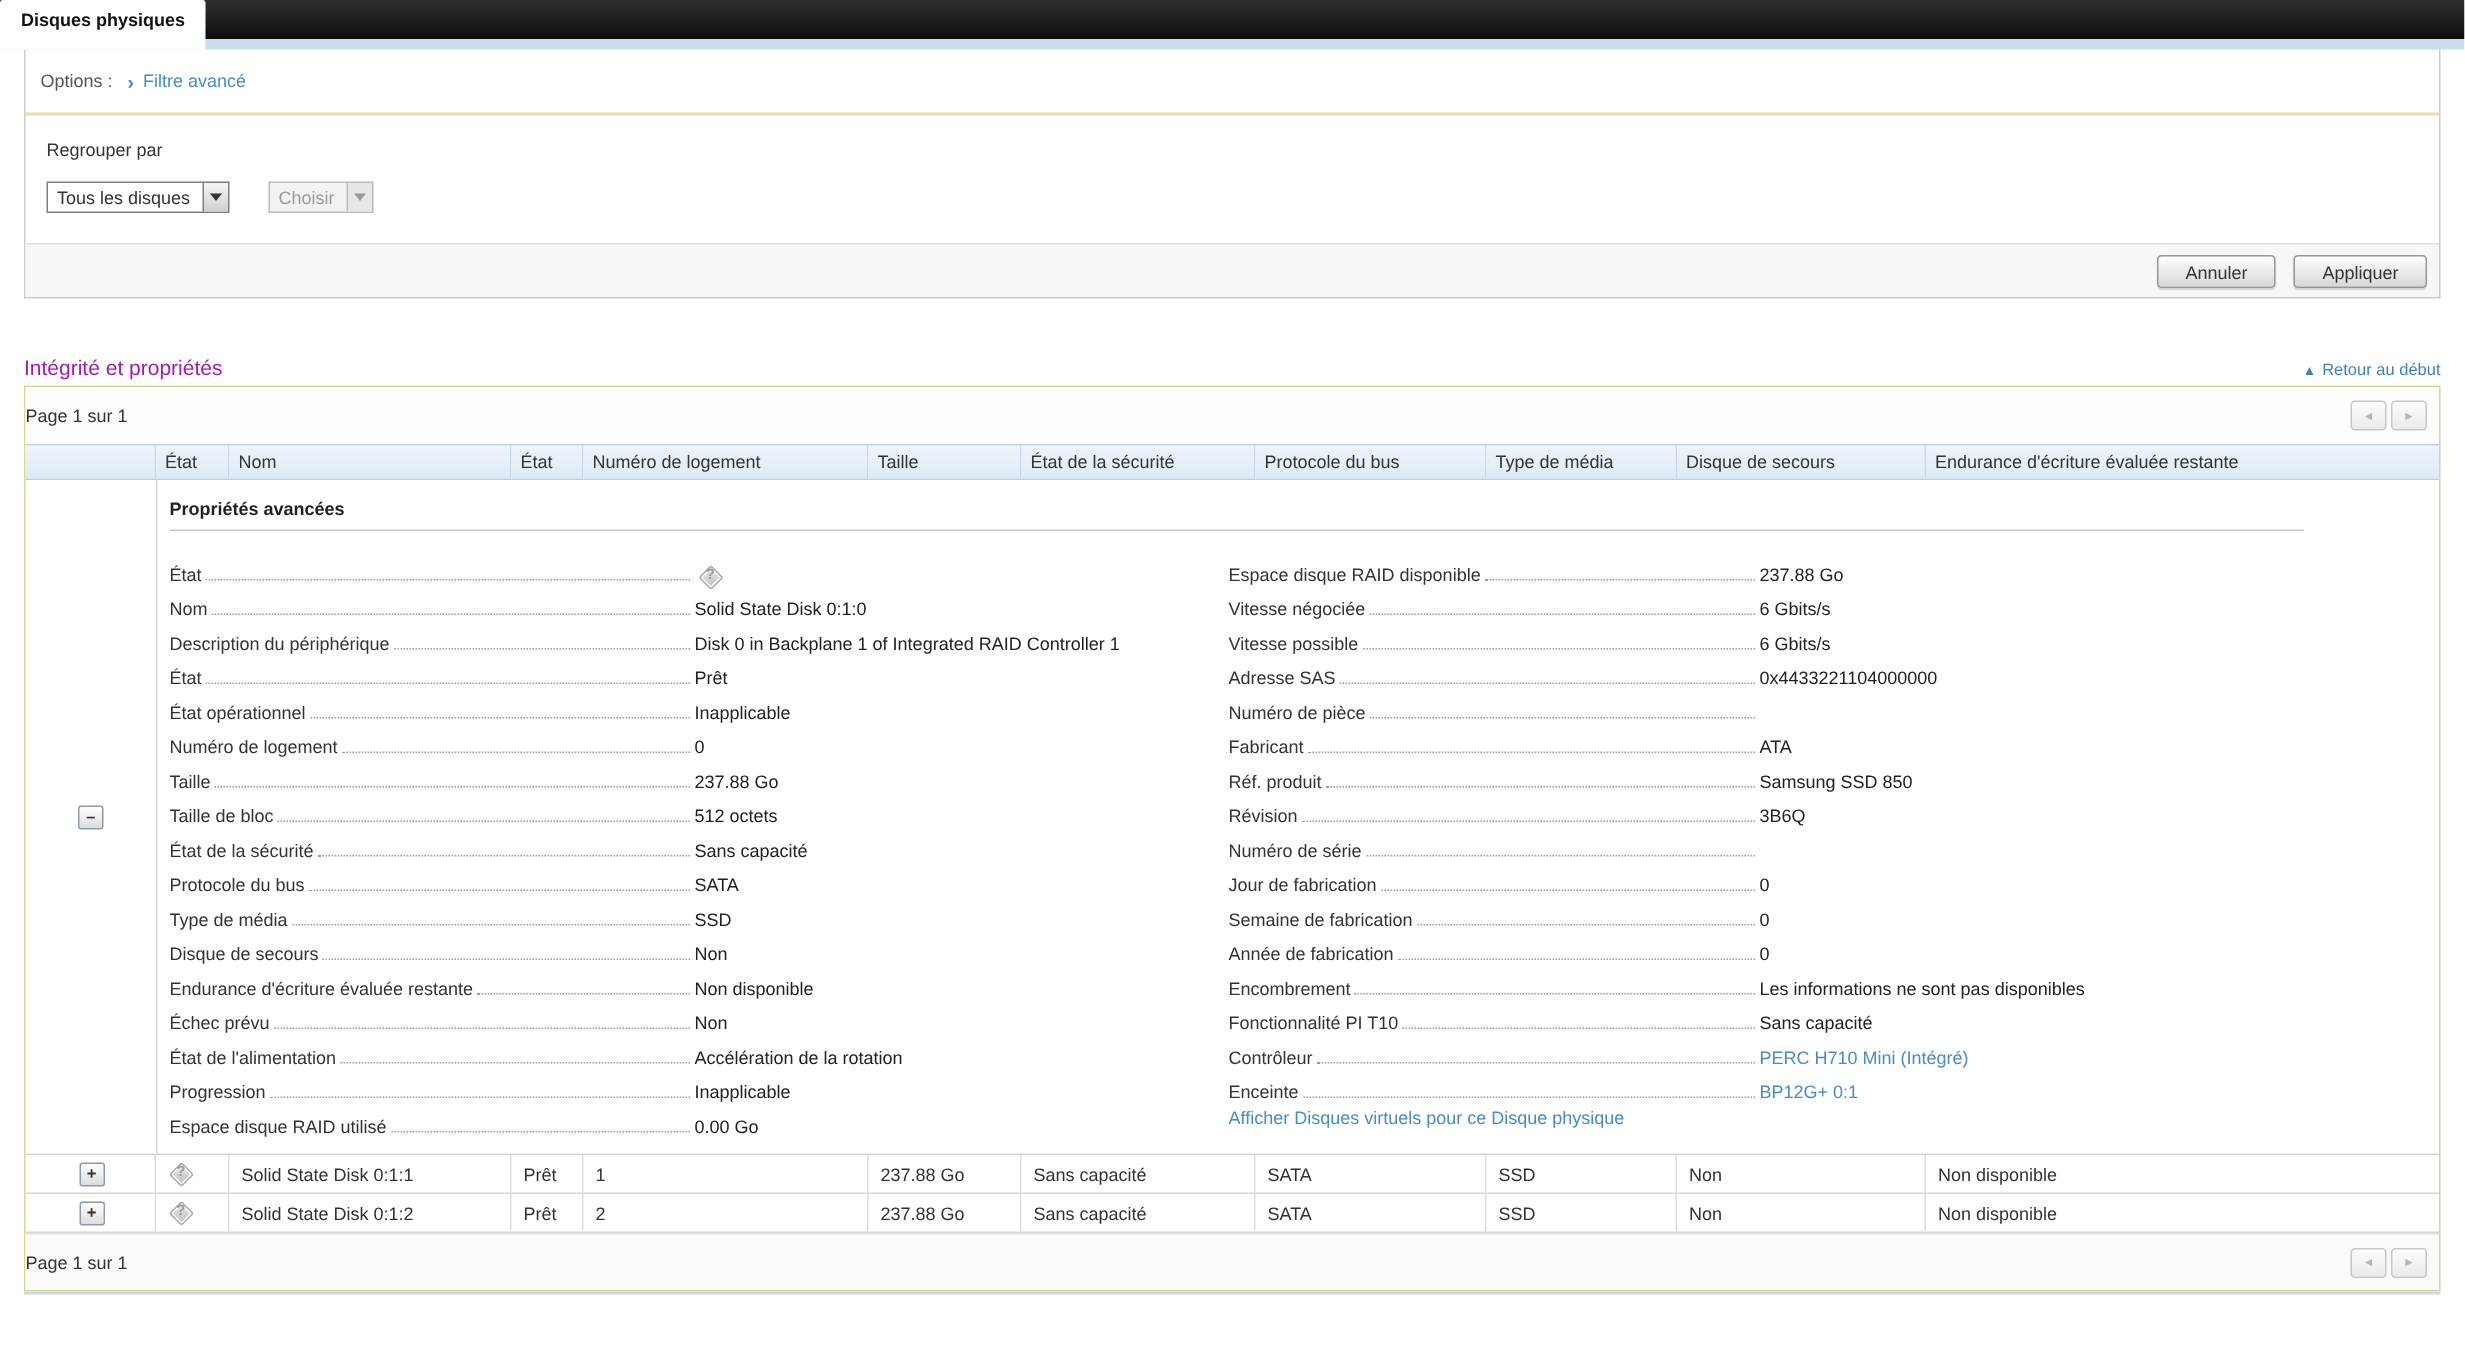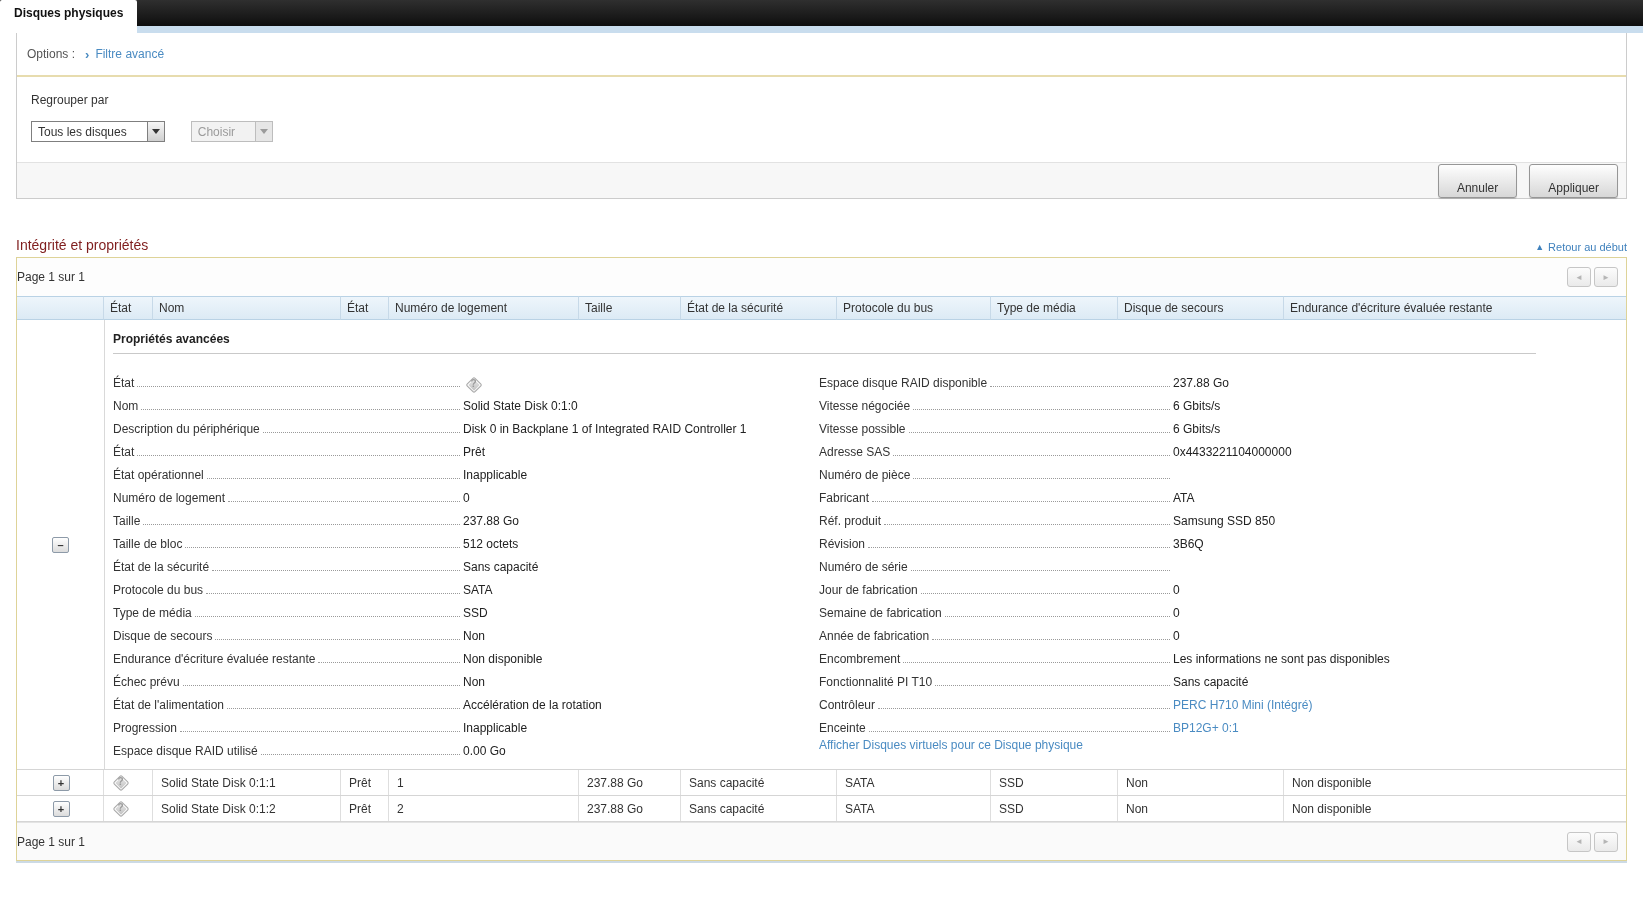--- a/index.html
+++ b/index.html
@@ -29,7 +29,7 @@
   .selects { display:flex; gap:26px; }
   .select { display:inline-flex; align-items:stretch; height:21px; border:1px solid #7f7f7f;
     background:#fff; }
-  .select-text { padding:0 20px 0 6px; display:flex; align-items:center; white-space:nowrap; }
+  .select-text { padding:0 8px 0 6px; display:flex; align-items:center; white-space:nowrap; }
   .select-btn { width:17px; border-left:1px solid #7f7f7f;
     background:linear-gradient(#f6f6f6,#cfcfcf); display:flex; align-items:center; justify-content:center; }
   .select-arrow { width:0; height:0; border-left:4px solid transparent; border-right:4px solid transparent;

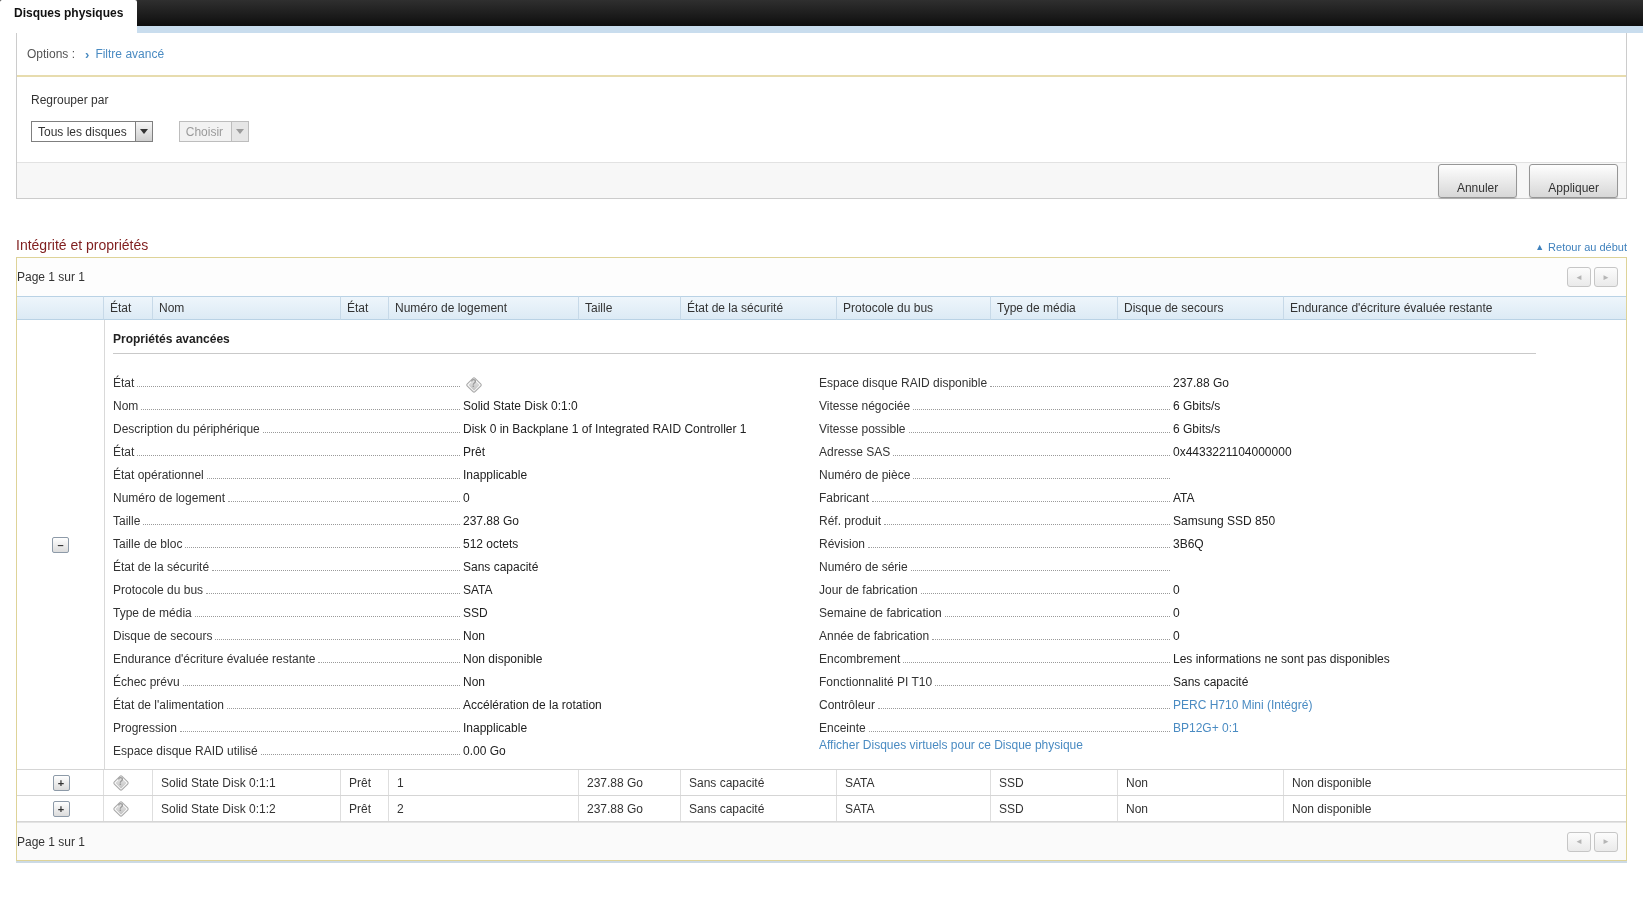--- a/index.html
+++ b/index.html
@@ -40,7 +40,7 @@
   .select.disabled .select-arrow { border-top-color:#9b9b9b; }
   .filter-footer { border-top:1px solid #e2e2e2; background:#f7f7f7; height:36px;
     display:flex; align-items:center; justify-content:flex-end; gap:12px; padding-right:8px; }
-  .btn { height:22px; padding:16px 18px; font-family:"Liberation Sans",sans-serif; font-size:12px; color:#333;
+  .btn { height:22px; padding:4px 18px; font-family:"Liberation Sans",sans-serif; font-size:12px; color:#333;
     border:1px solid #969696; border-radius:3px; background:linear-gradient(#fefefe,#d7d7d7);
     box-shadow:0 1px 1px rgba(0,0,0,.15); cursor:pointer; }
   

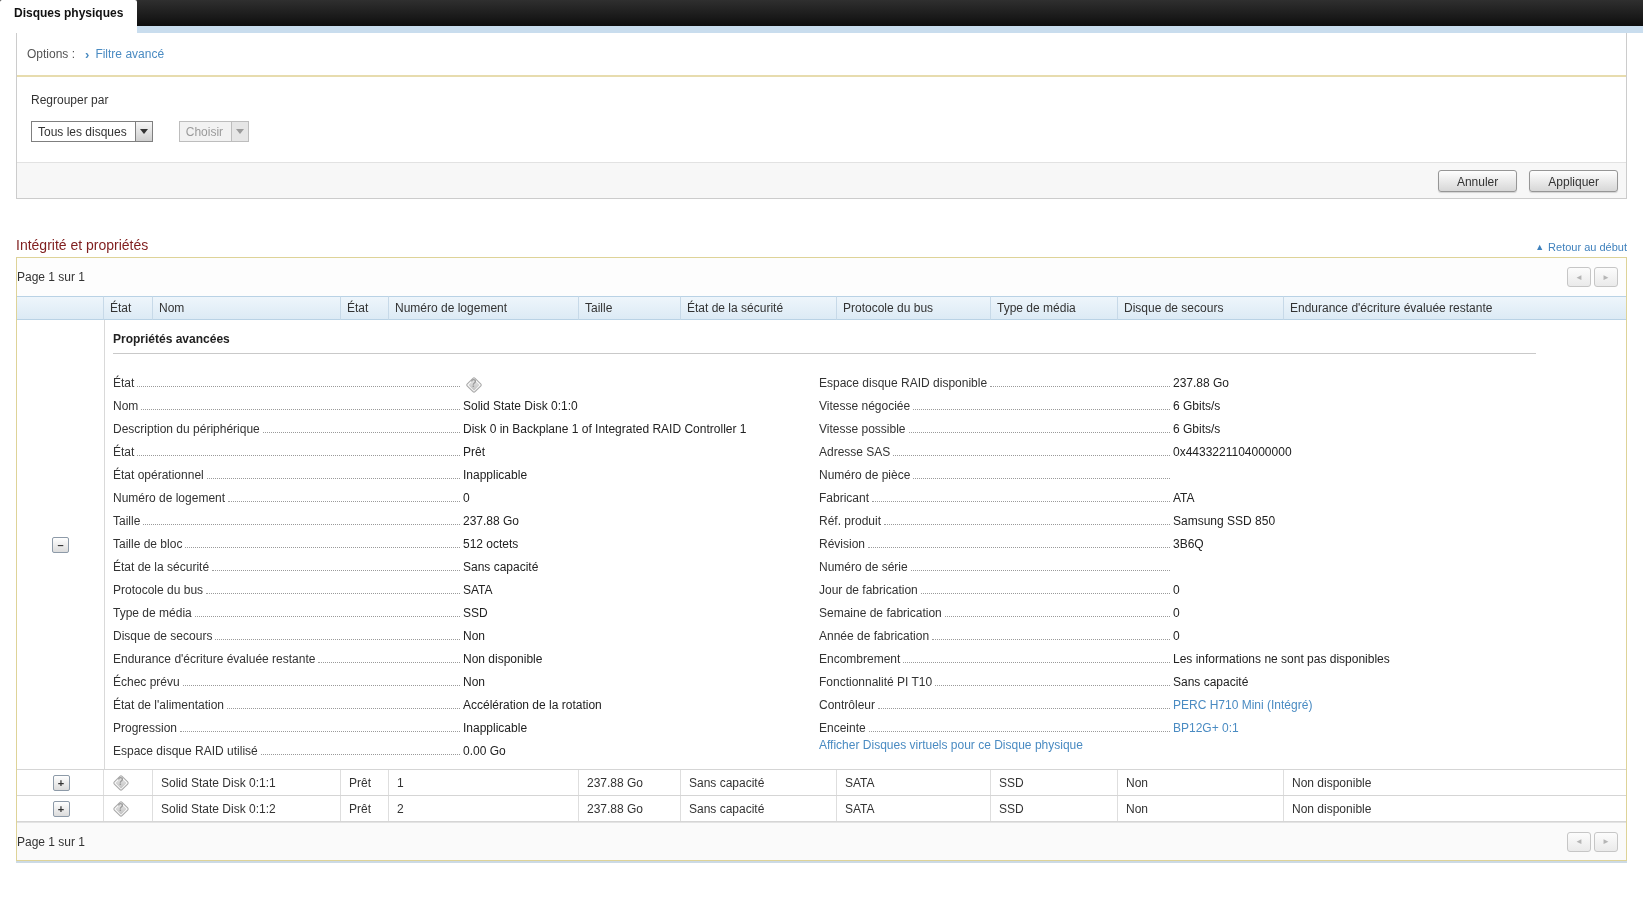--- a/index.html
+++ b/index.html
@@ -45,7 +45,7 @@
     box-shadow:0 1px 1px rgba(0,0,0,.15); cursor:pointer; }
   
   .section-head { margin:38px 16px 4px; display:flex; justify-content:space-between; align-items:flex-end; }
-  .section-title { font-size:14px; color:#7f1d1d; }
+  .section-title { font-size:14px; color:#a21caf; }
   .backtop { font-size:11px; color:#3f81bd; text-decoration:none; cursor:pointer; display:flex; align-items:center; gap:4px; }
   .backtop .up { font-size:9px; }
   

